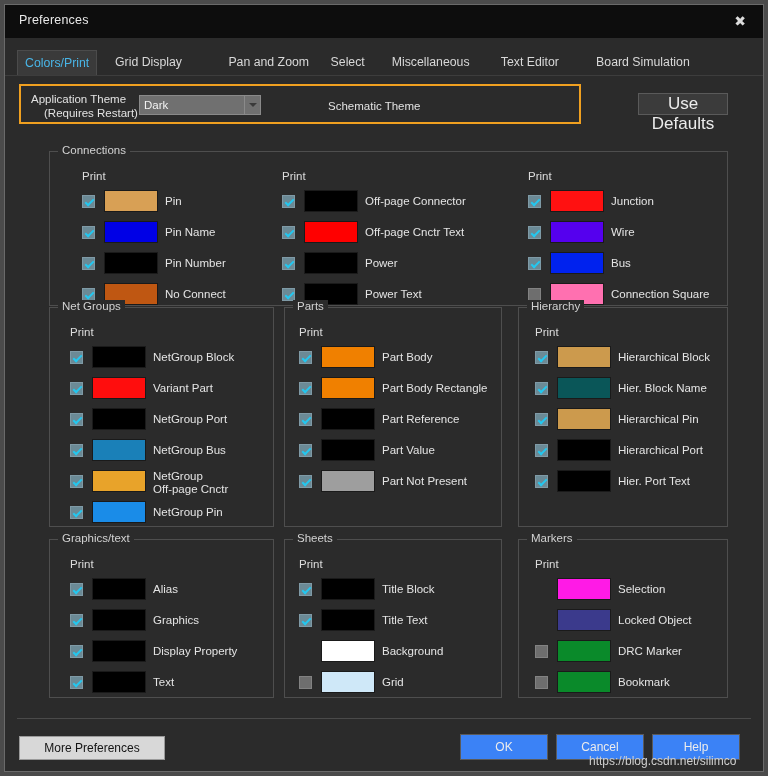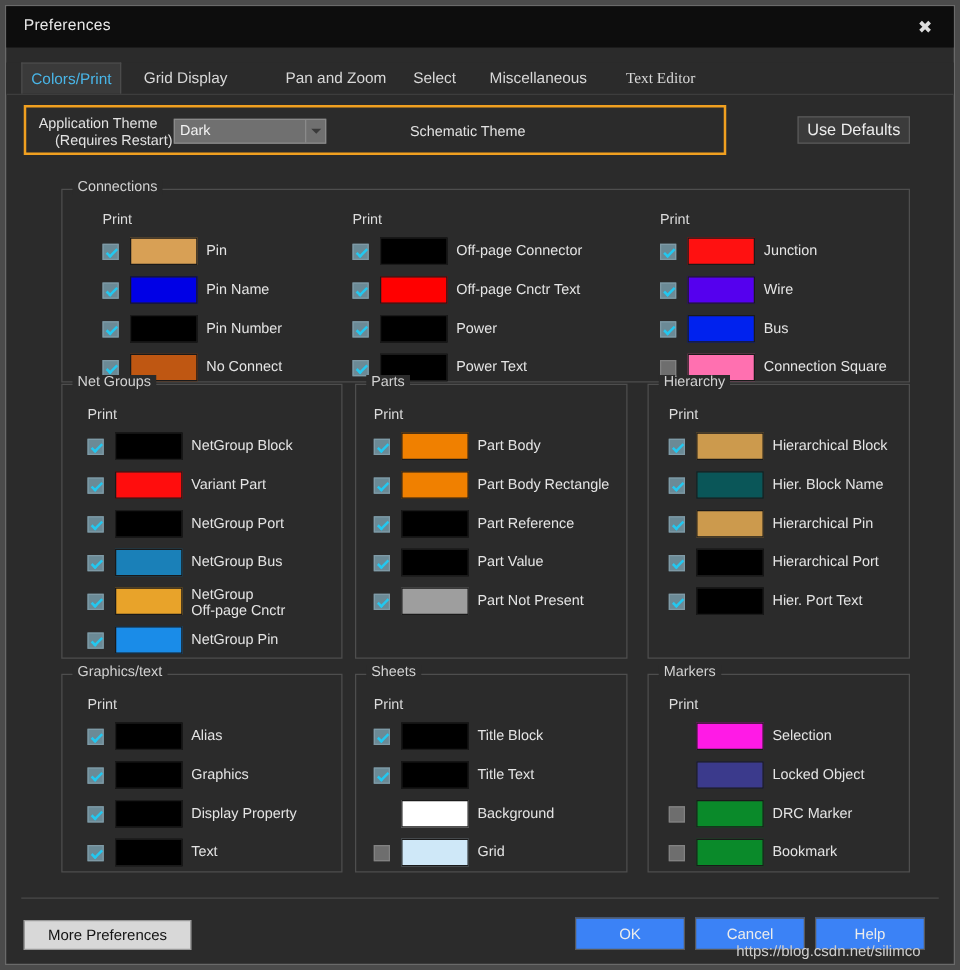--- a/index.html
+++ b/index.html
@@ -149,7 +149,7 @@
       <div class="tab" style="left: 216.4px;">Pan and Zoom</div>
       <div class="tab" style="left: 318.6px;">Select</div>
       <div class="tab" style="left: 379.7px;">Miscellaneous</div>
-      <div class="tab" style="left: 488.75px; font-family: Liberation Serif, serif;">Text Editor</div>
+      <div class="tab" style="left: 488.75px;">Text Editor</div>
     </div>
 
   <div class="themebar">

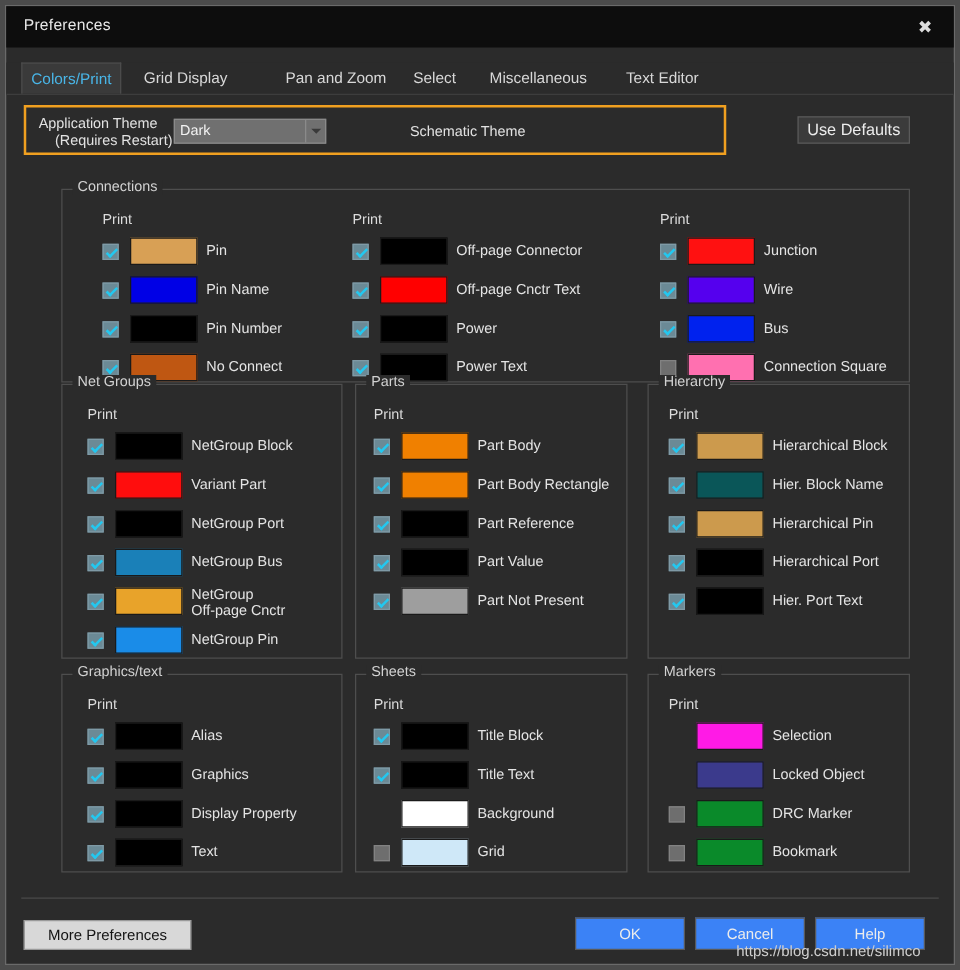--- a/index.html
+++ b/index.html
@@ -150,6 +150,7 @@
       <div class="tab" style="left: 318.6px;">Select</div>
       <div class="tab" style="left: 379.7px;">Miscellaneous</div>
       <div class="tab" style="left: 488.75px;">Text Editor</div>
+      <div class="tab" style="left: 584.1px;">Board Simulation</div>
     </div>
 
   <div class="themebar">

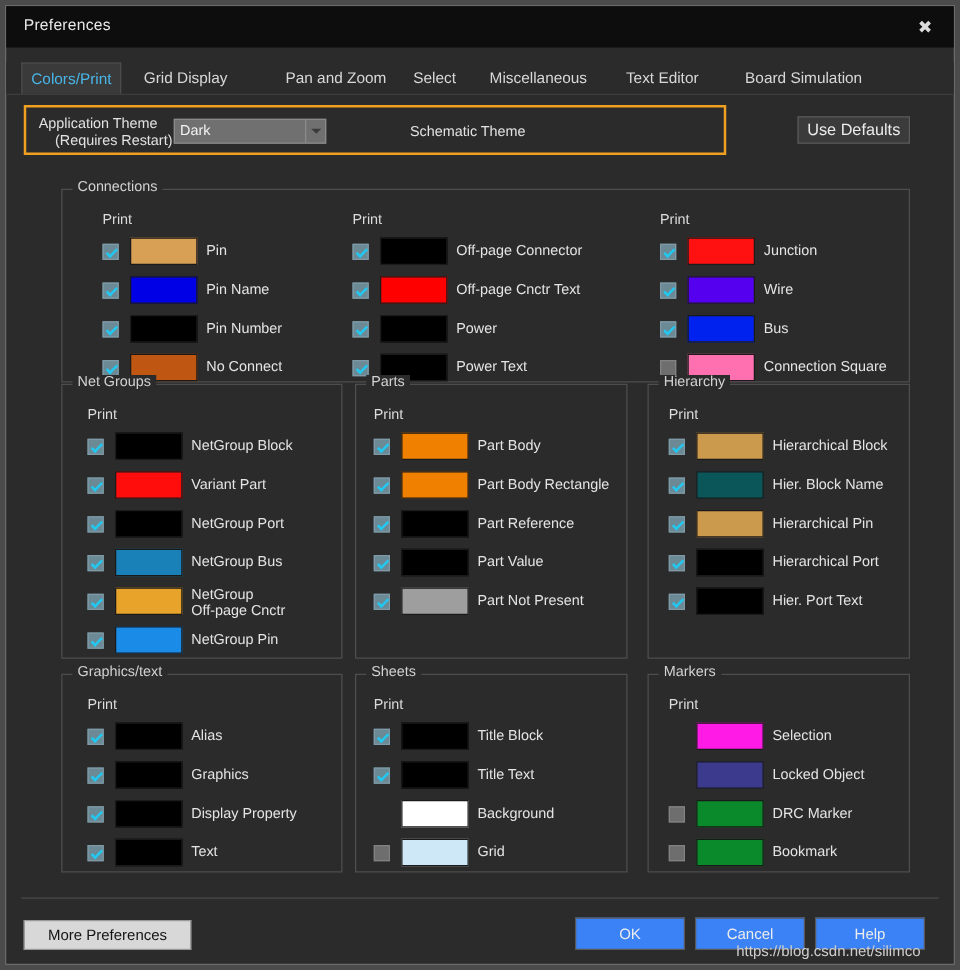--- a/index.html
+++ b/index.html
@@ -74,7 +74,7 @@
   .usedef{
     position:absolute;left:633px;top:88px;width:90px;height:22px;
     background:#3b3b3b;border:1px solid #5a5a5a;box-sizing:border-box;
-    color:#ececec;font-size:13px;line-height:20px;text-align:center;cursor:pointer;
+    color:#ececec;font-size:17px;line-height:20px;text-align:center;cursor:pointer;
   }
   
   .group{

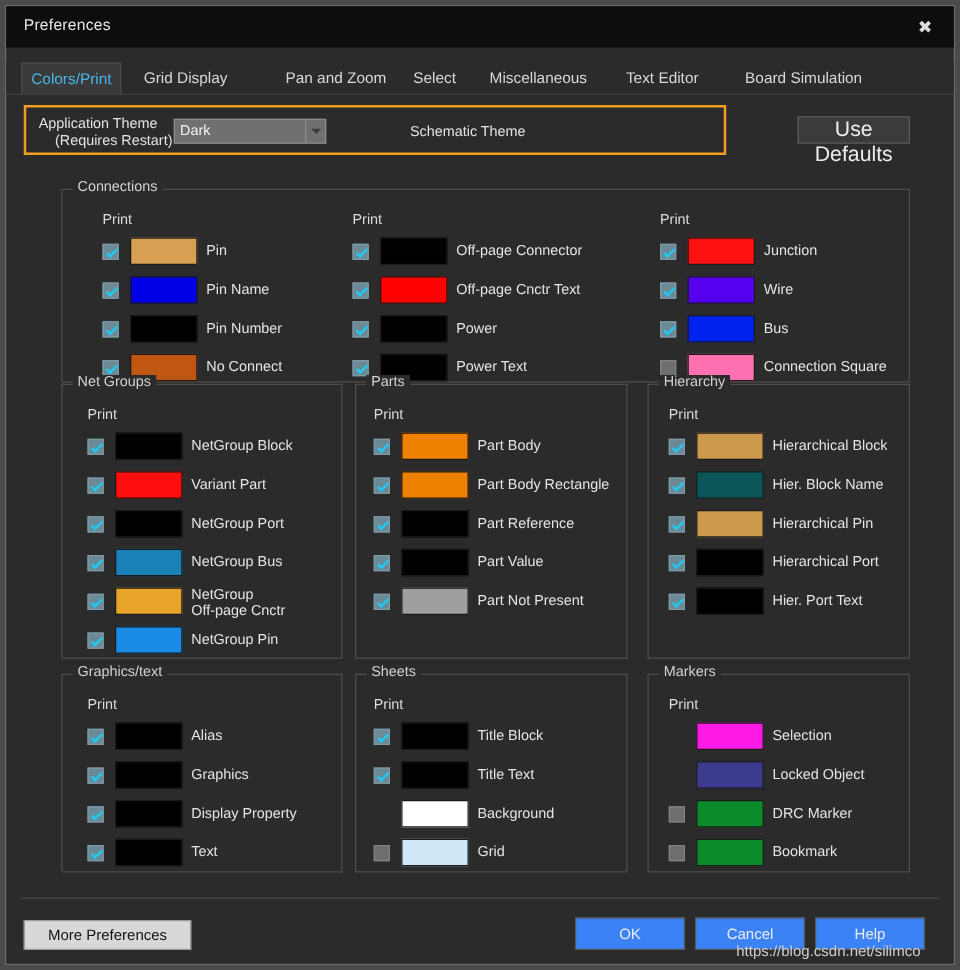--- a/index.html
+++ b/index.html
@@ -420,7 +420,7 @@
     </div>
 
   <div class="footer-sep"></div>
-  <div class="btn light" style="left:14px;top:731px;width:134px;height:24px;line-height:22px;">More Preferences</div>
+  <div class="btn light" style="left:14px;top:731px;width:146px;height:24px;line-height:22px;">More Preferences</div>
   <div class="btn" style="left:455px;top:729px;width:88px;height:26px;line-height:24px;">OK</div>
   <div class="btn" style="left:551px;top:729px;width:88px;height:26px;line-height:24px;">Cancel</div>
   <div class="btn" style="left:647px;top:729px;width:88px;height:26px;line-height:24px;">Help</div>

